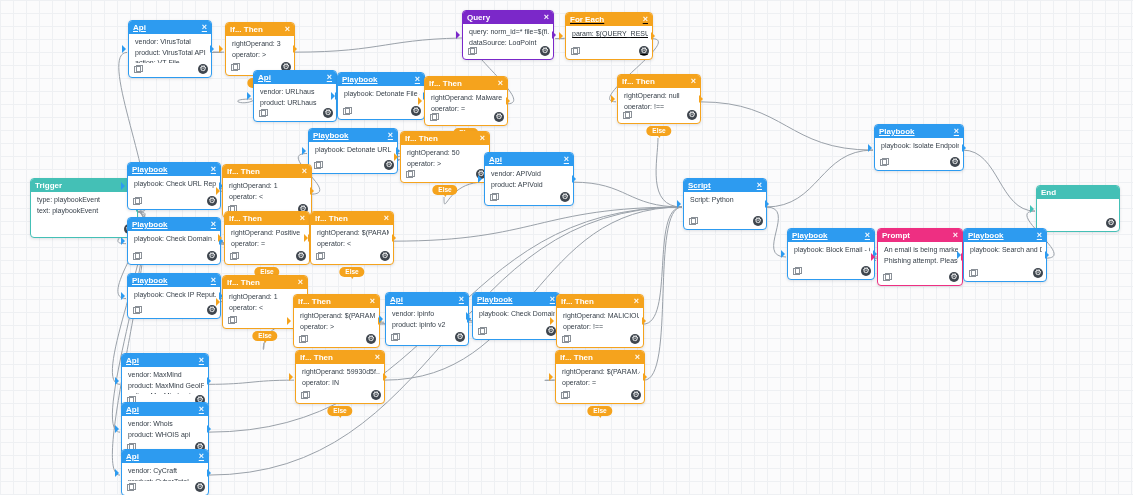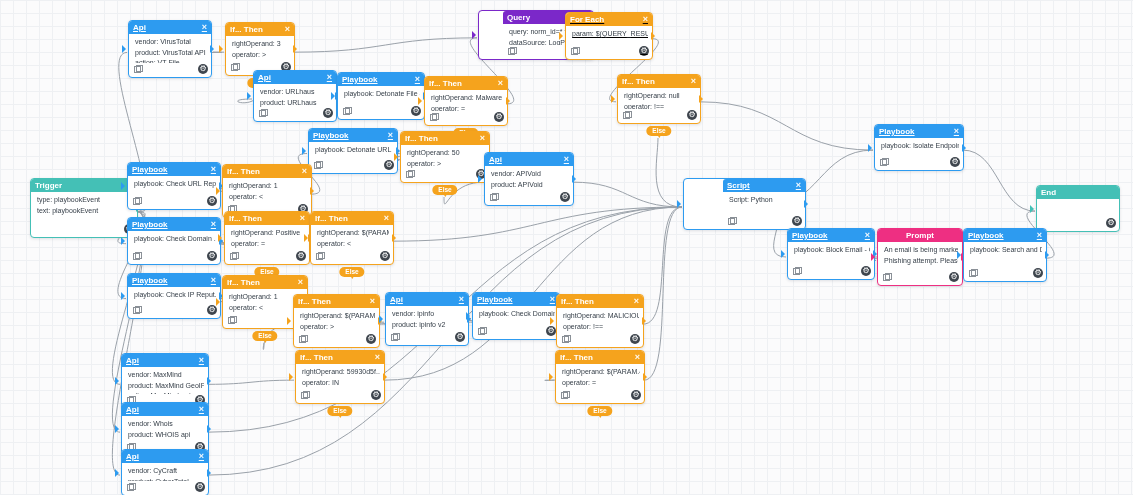--- a/index.html
+++ b/index.html
@@ -200,7 +200,7 @@
       <span class="port port-r"></span>
       <div class="else">Else</div>
     </div>
-    <div class="node kind-purple" style="left: 478px; top: 10px; width: 90px; height: 48px; padding-left: 24px;">
+    <div class="node kind-purple" style="left: 462px; top: 10px; width: 90px; height: 48px;">
       <div class="hdr">
         <span class="ttl">Query</span>
         <span class="close">×</span>

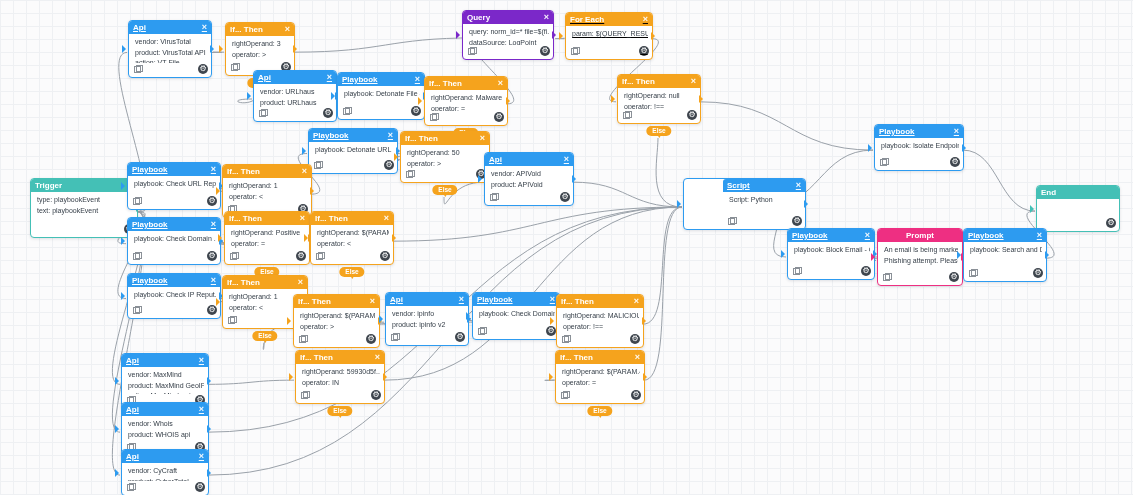--- a/index.html
+++ b/index.html
@@ -568,7 +568,7 @@
       <span class="port port-l"></span>
       <span class="port port-r"></span>
     </div>
-    <div class="node kind-blue" style="left: 683px; top: 178px; width: 82px; height: 50px; padding-left: 39px;">
+    <div class="node kind-blue" style="left: 683px; top: 178px; width: 82px; height: 50px;">
       <div class="hdr">
         <span class="ttl">Script</span>
         <span class="close">×</span>

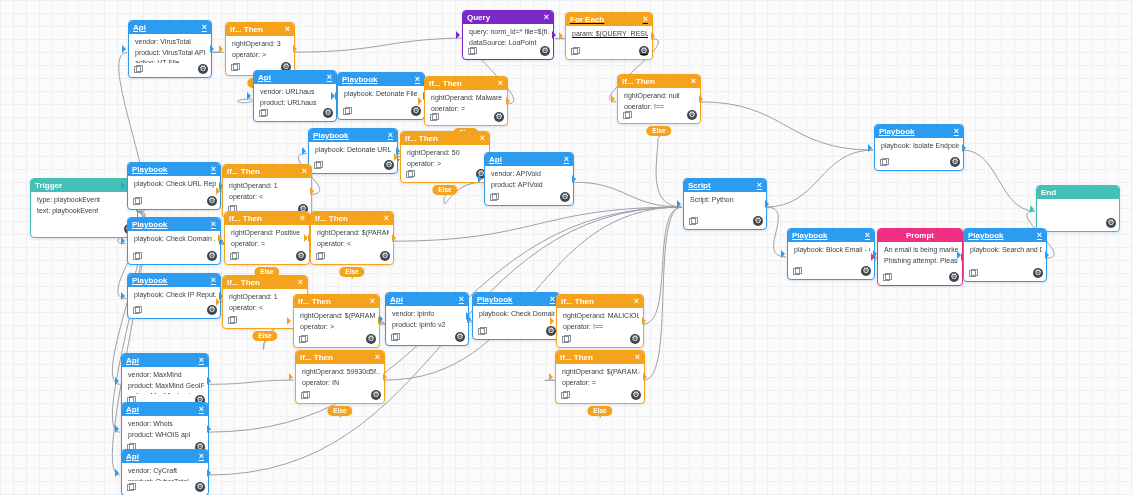--- a/index.html
+++ b/index.html
@@ -50,7 +50,7 @@
   .kind-orange{--pc:#f5a31d;border-color:#f5a31d;} .kind-orange .hdr{background:#f5a31d;}
   .kind-teal{--pc:#44c0b6;border-color:#44c0b6;}   .kind-teal .hdr{background:#44c0b6;}
   .kind-purple{--pc:#7b28c9;border-color:#7b28c9;} .kind-purple .hdr{background:#7b28c9;}
-  .kind-pink{--pc:#ee2f82;border-color:#ee2f82;}   .kind-pink .hdr{background:#ee2f82;flex-direction:column;}
+  .kind-pink{--pc:#ee2f82;border-color:#ee2f82;}   .kind-pink .hdr{background:#ee2f82;}
 </style>
 </head>
 <body>

